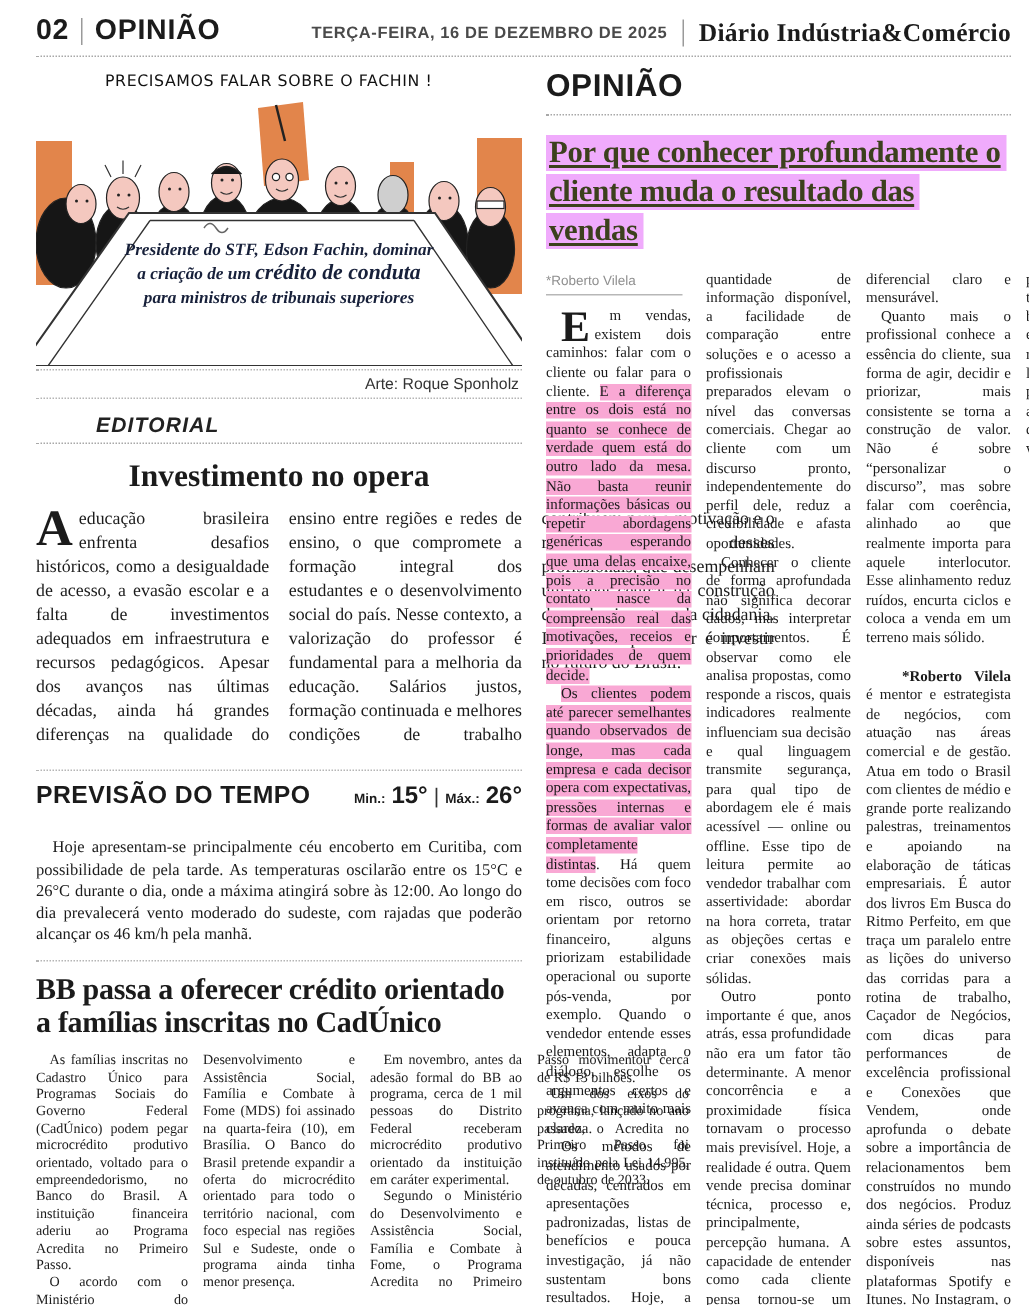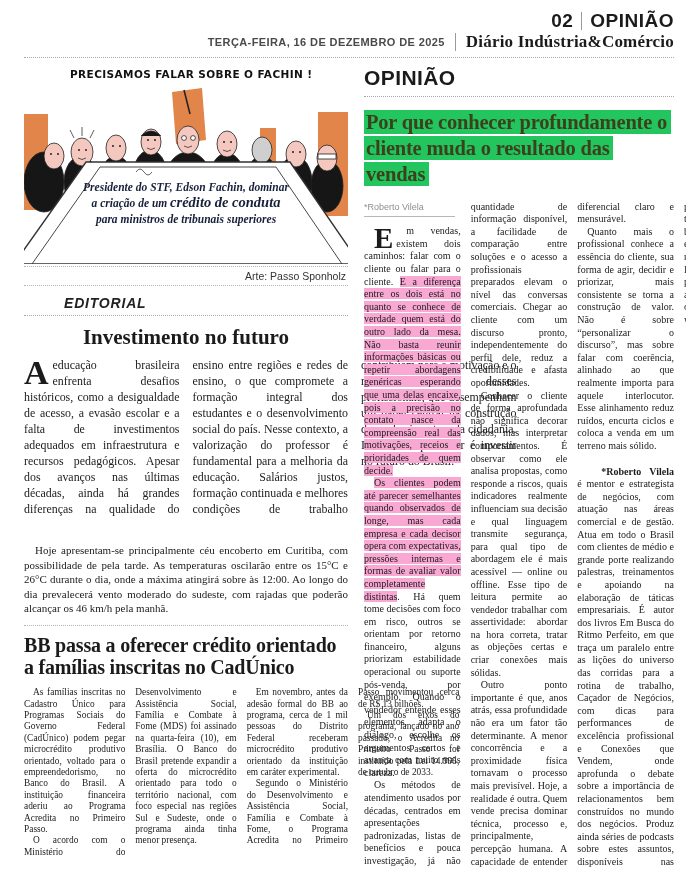--- a/index.html
+++ b/index.html
@@ -8,7 +8,7 @@
   .page { padding:10px 12px 0 24px; }
 
   
-  .banner { display:flex; align-items:flex-end; padding-bottom:5px;flex-direction:column; }
+  .banner { display:flex; justify-content:space-between; align-items:flex-end; padding-bottom:5px; }
   .banner-left { display:flex; align-items:center; gap:8px; font-family:"Liberation Sans",sans-serif; }
   .pagenum { font-size:19px; font-weight:800; letter-spacing:.5px; }
   .vline { width:1px; height:18px; background:#9a9a9a; }

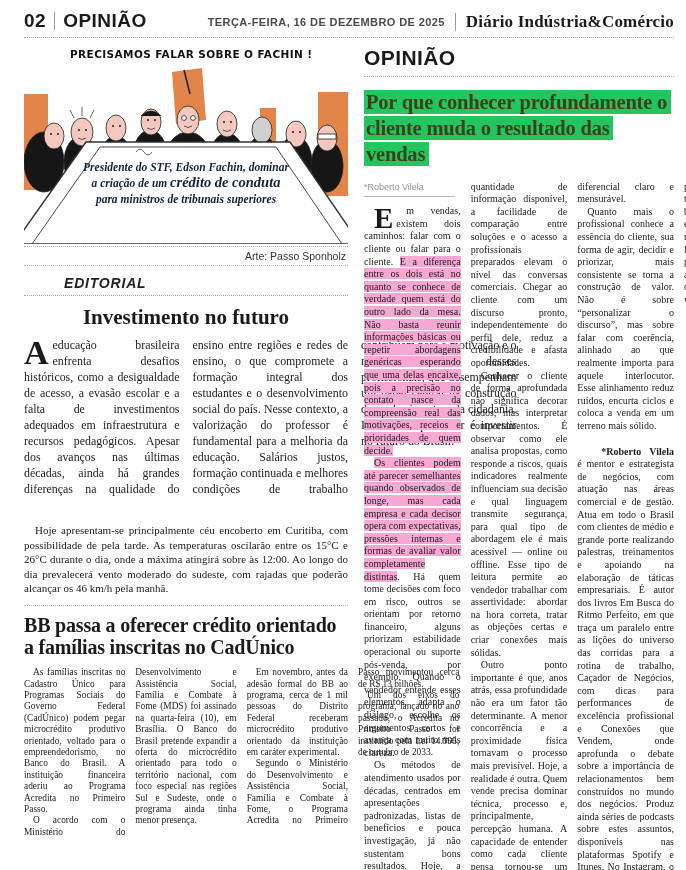--- a/index.html
+++ b/index.html
@@ -27,7 +27,7 @@
   .cartoon { position:relative; height:198px; }
   .cartoon svg { position:absolute; inset:0; }
   .speech { position:absolute; top:2px; left:46px; font-family:"DejaVu Sans",sans-serif;
-            font-size:10.5px; font-weight:700; letter-spacing:.4px; color:#111; white-space:nowrap; }
+            font-size:10.5px; font-weight:400; letter-spacing:.4px; color:#111; white-space:nowrap; }
   .cartoon-caption { position:absolute; top:114px; left:50%; transform:translateX(-50%);
             width:212px; text-align:center; font-style:italic; font-weight:700;
             font-size:11.5px; line-height:1.22; color:#17203a; }

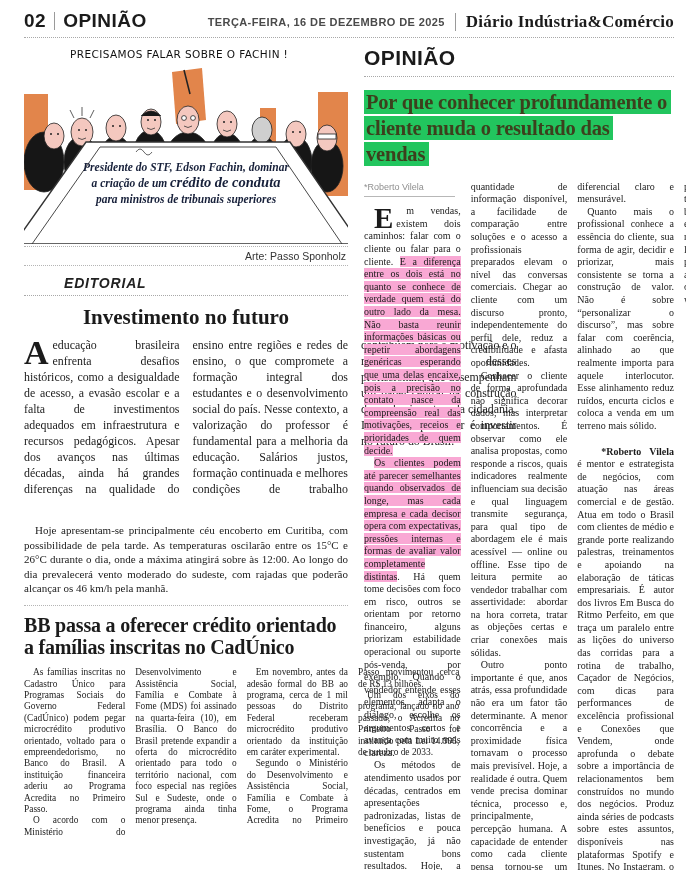--- a/index.html
+++ b/index.html
@@ -69,8 +69,8 @@
               letter-spacing:.4px; padding-bottom:6px; }
   .op-headline { margin-top:12px; font-weight:800; font-size:20.5px; line-height:1.28;
                  color:#3c401d; letter-spacing:-.2px; }
-  .hl-block { background:#22c55e; padding:1px 4px 1px 2px;
-              box-decoration-break:clone; -webkit-box-decoration-break:clone; }
+  .hl-block { background:#f0abfc; padding:1px 4px 1px 2px;
+              box-decoration-break:clone;text-decoration:underline; -webkit-box-decoration-break:clone; }
   .op-body { margin-top:13px; column-count:3; column-gap:10px; column-fill:auto; height:702px;
              font-size:10px; line-height:12.6px; text-align:justify; hyphens:auto; }
   .op-body p { margin:0; text-indent:10px; }

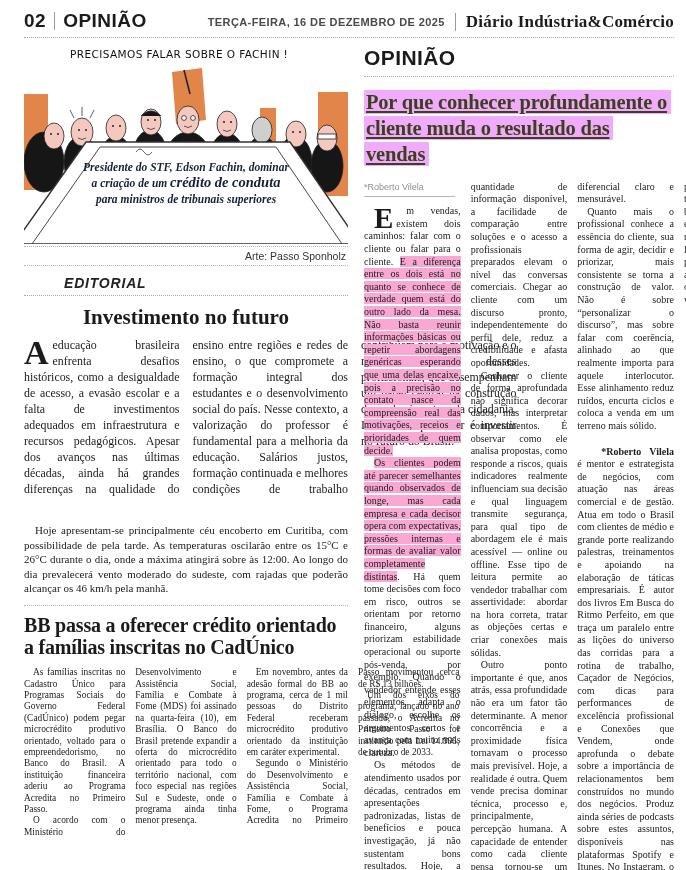--- a/index.html
+++ b/index.html
@@ -164,7 +164,7 @@
             <p class="nodent"><span>Presidente do STF, Edson Fachin, dominar a criação de um </span><span class="bold">crédito de conduta</span><span> para ministros de tribunais superiores</span></p>
           </div>
       </div>
-      <div class="credit">Arte: Passo Sponholz</div>
+      <div class="credit">Arte: Roque Sponholz</div>
 
       <div class="ed-label">EDITORIAL</div>
       <div class="dotted"></div>

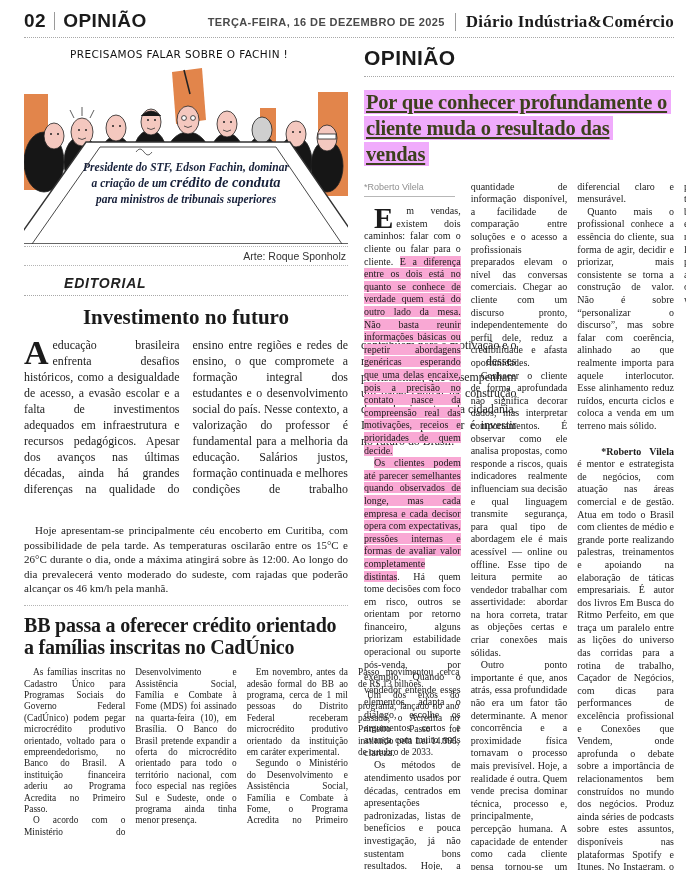--- a/index.html
+++ b/index.html
@@ -168,7 +168,7 @@
 
       <div class="ed-label">EDITORIAL</div>
       <div class="dotted"></div>
-      <div class="ed-title">Investimento no futuro</div>
+      <div class="ed-title">Investimento no opera</div>
       <div class="ed-body">
           <p class="nodent"><span class="dropcap">A</span><span> educação brasileira enfrenta desafios históricos, como a desigualdade de acesso, a evasão escolar e a falta de investimentos adequados em infraestrutura e recursos pedagógicos. Apesar dos avanços nas últimas décadas, ainda há grandes diferenças na qualidade do ensino entre regiões e redes de ensino, o que compromete a formação integral dos estudantes e o desenvolvimento social do país. Nesse contexto, a valorização do professor é fundamental para a melhoria da educação. Salários justos, formação continuada e melhores condições de trabalho contribuem para a motivação e o reconhecimento desses profissionais, que desempenham um papel central na construção do conhecimento e da cidadania. Investir no professor é investir no futuro do Brasil.</span></p>
         </div>

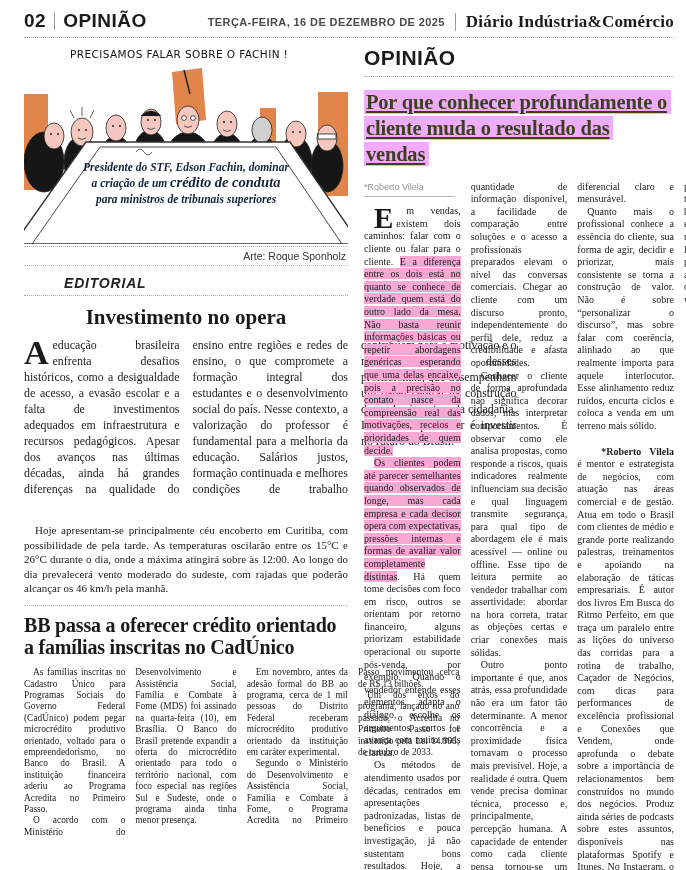--- a/index.html
+++ b/index.html
@@ -173,6 +173,16 @@
           <p class="nodent"><span class="dropcap">A</span><span> educação brasileira enfrenta desafios históricos, como a desigualdade de acesso, a evasão escolar e a falta de investimentos adequados em infraestrutura e recursos pedagógicos. Apesar dos avanços nas últimas décadas, ainda há grandes diferenças na qualidade do ensino entre regiões e redes de ensino, o que compromete a formação integral dos estudantes e o desenvolvimento social do país. Nesse contexto, a valorização do professor é fundamental para a melhoria da educação. Salários justos, formação continuada e melhores condições de trabalho contribuem para a motivação e o reconhecimento desses profissionais, que desempenham um papel central na construção do conhecimento e da cidadania. Investir no professor é investir no futuro do Brasil.</span></p>
         </div>
 
+      <div class="weather-head">
+        <span class="weather-title">PREVISÃO DO TEMPO</span>
+        <span class="temps">
+          <span class="lbl">Min.:</span>
+          <span class="val">15°</span>
+          <span class="sep">|</span>
+          <span class="lbl">Máx.:</span>
+          <span class="val">26°</span>
+        </span>
+      </div>
       <div class="weather-body">
         <p>Hoje apresentam-se principalmente céu encoberto em Curitiba, com possibilidade de pela tarde. As temperaturas oscilarão entre os 15°C e 26°C durante o dia, onde a máxima atingirá sobre às 12:00. Ao longo do dia prevalecerá vento moderado do sudeste, com rajadas que poderão alcançar os 46 km/h pela manhã.</p>
       </div>

